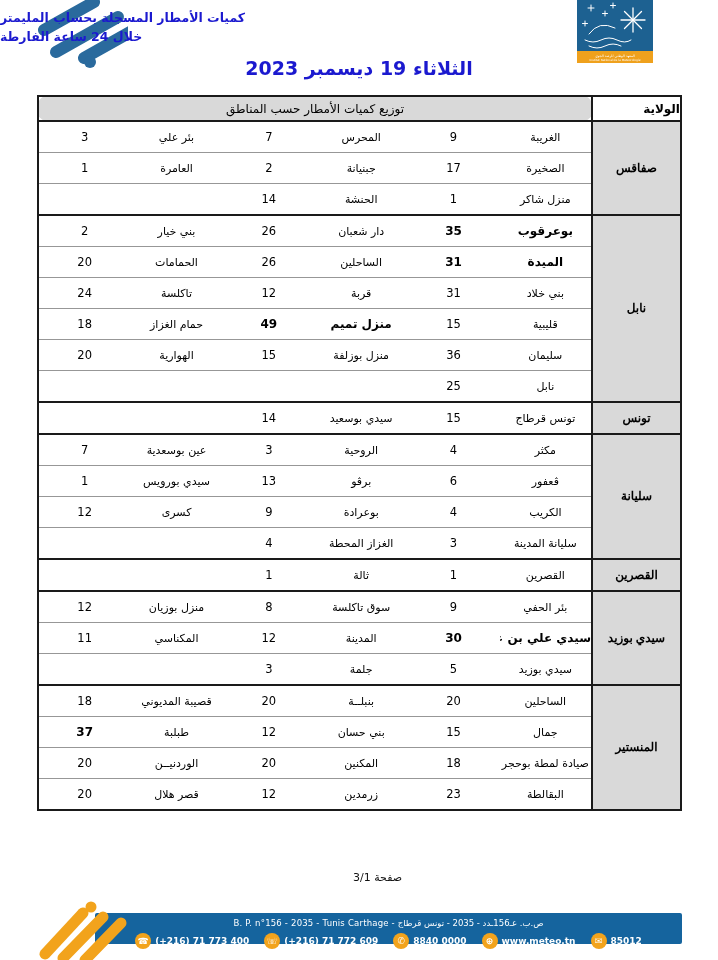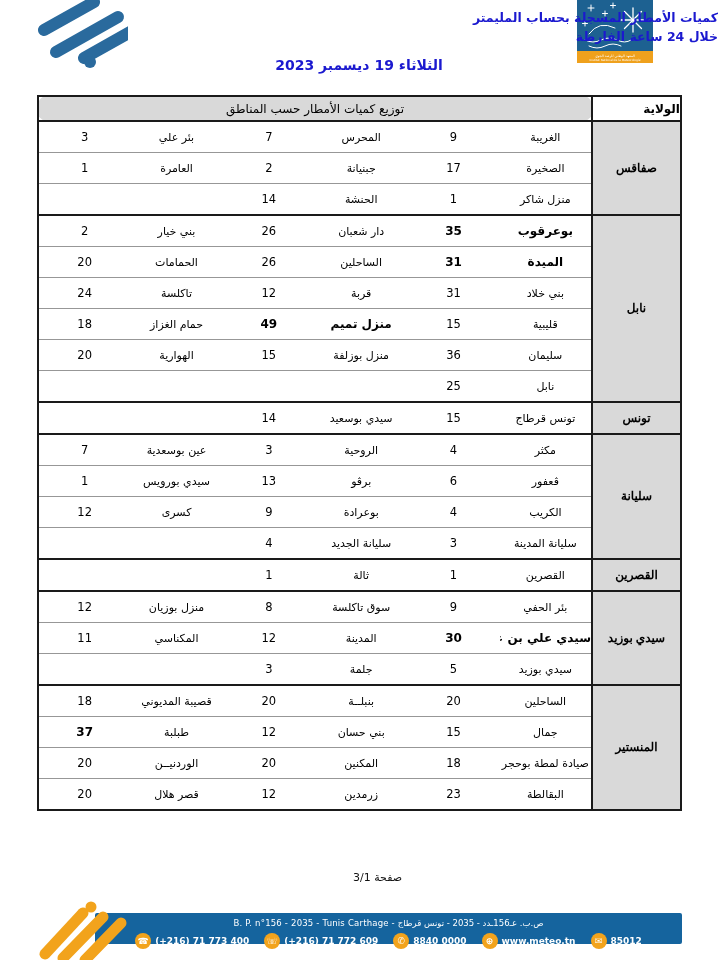--- a/index.html
+++ b/index.html
@@ -9,7 +9,7 @@
   
   .corner-logo{position:absolute;left:28px;top:0;width:100px;height:70px;}
   .inm-logo{position:absolute;left:577px;top:0;width:76px;height:63px;}
-  .title-block{position:absolute;top:8px;left:0;right:0;text-align:right;
+  .title-block{position:absolute;top:8px;left:0;right:0;text-align:left;
                color:var(--title-text,#1b19cf);font-weight:bold;font-size:12.5px;line-height:19px;direction:rtl;}
   .report-date{position:absolute;top:57px;left:0;right:0;text-align:center;
                color:var(--title-text,#1b19cf);font-weight:bold;font-size:14px;direction:rtl;}

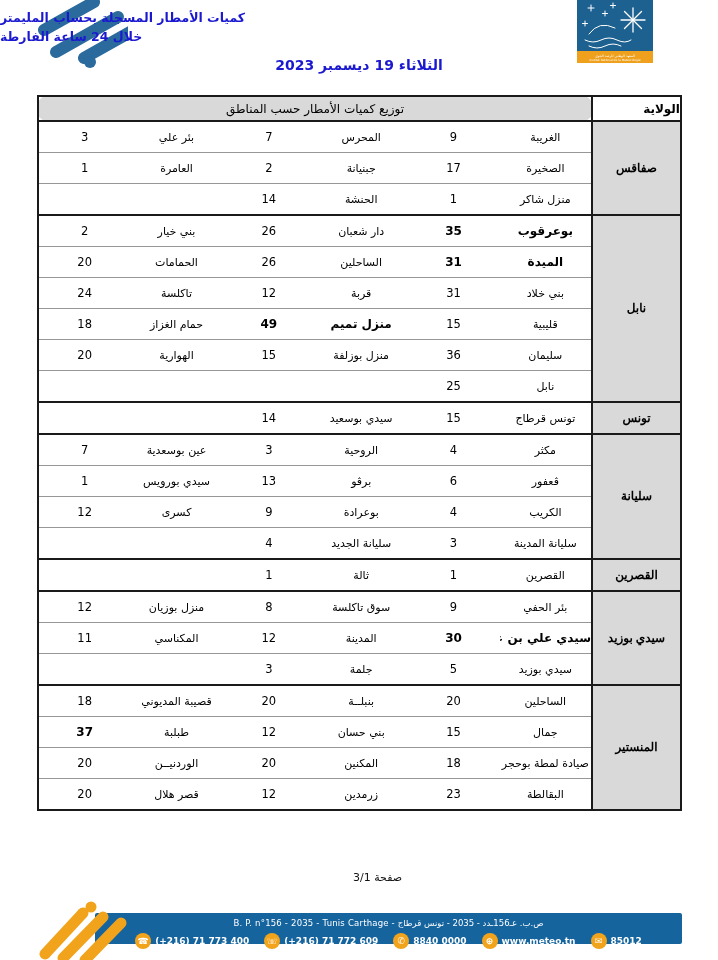--- a/index.html
+++ b/index.html
@@ -12,7 +12,7 @@
   .title-block{position:absolute;top:8px;left:0;right:0;text-align:left;
                color:var(--title-text,#1b19cf);font-weight:bold;font-size:12.5px;line-height:19px;direction:rtl;}
   .report-date{position:absolute;top:57px;left:0;right:0;text-align:center;
-               color:var(--title-text,#1b19cf);font-weight:bold;font-size:14px;direction:rtl;}
+               color:var(--title-text,#1b19cf);font-weight:bold;font-size:19px;direction:rtl;}
 
   
   table.rain{position:absolute;left:37px;top:95px;width:645px;border-collapse:collapse;

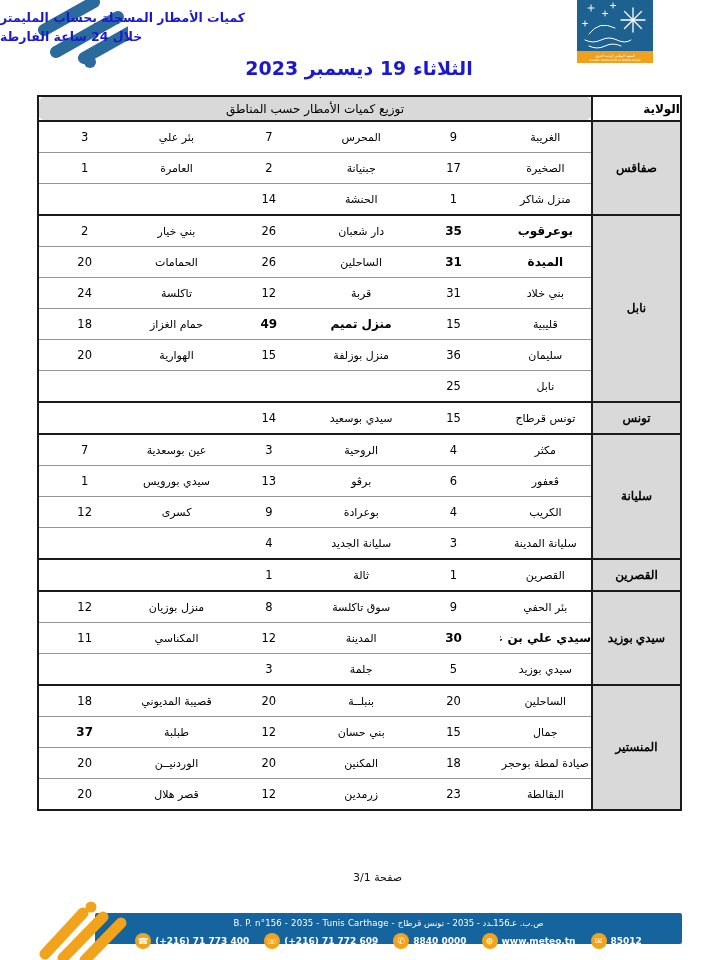--- a/index.html
+++ b/index.html
@@ -211,7 +211,7 @@
         <tr class="sec-next">
           <td class="name">سليانة المدينة</td>
           <td class="val">3</td>
-          <td class="name">سليانة الجديد</td>
+          <td class="name">الغزاز المحطة</td>
           <td class="val">4</td>
           <td class="name"></td>
           <td class="val"></td>

